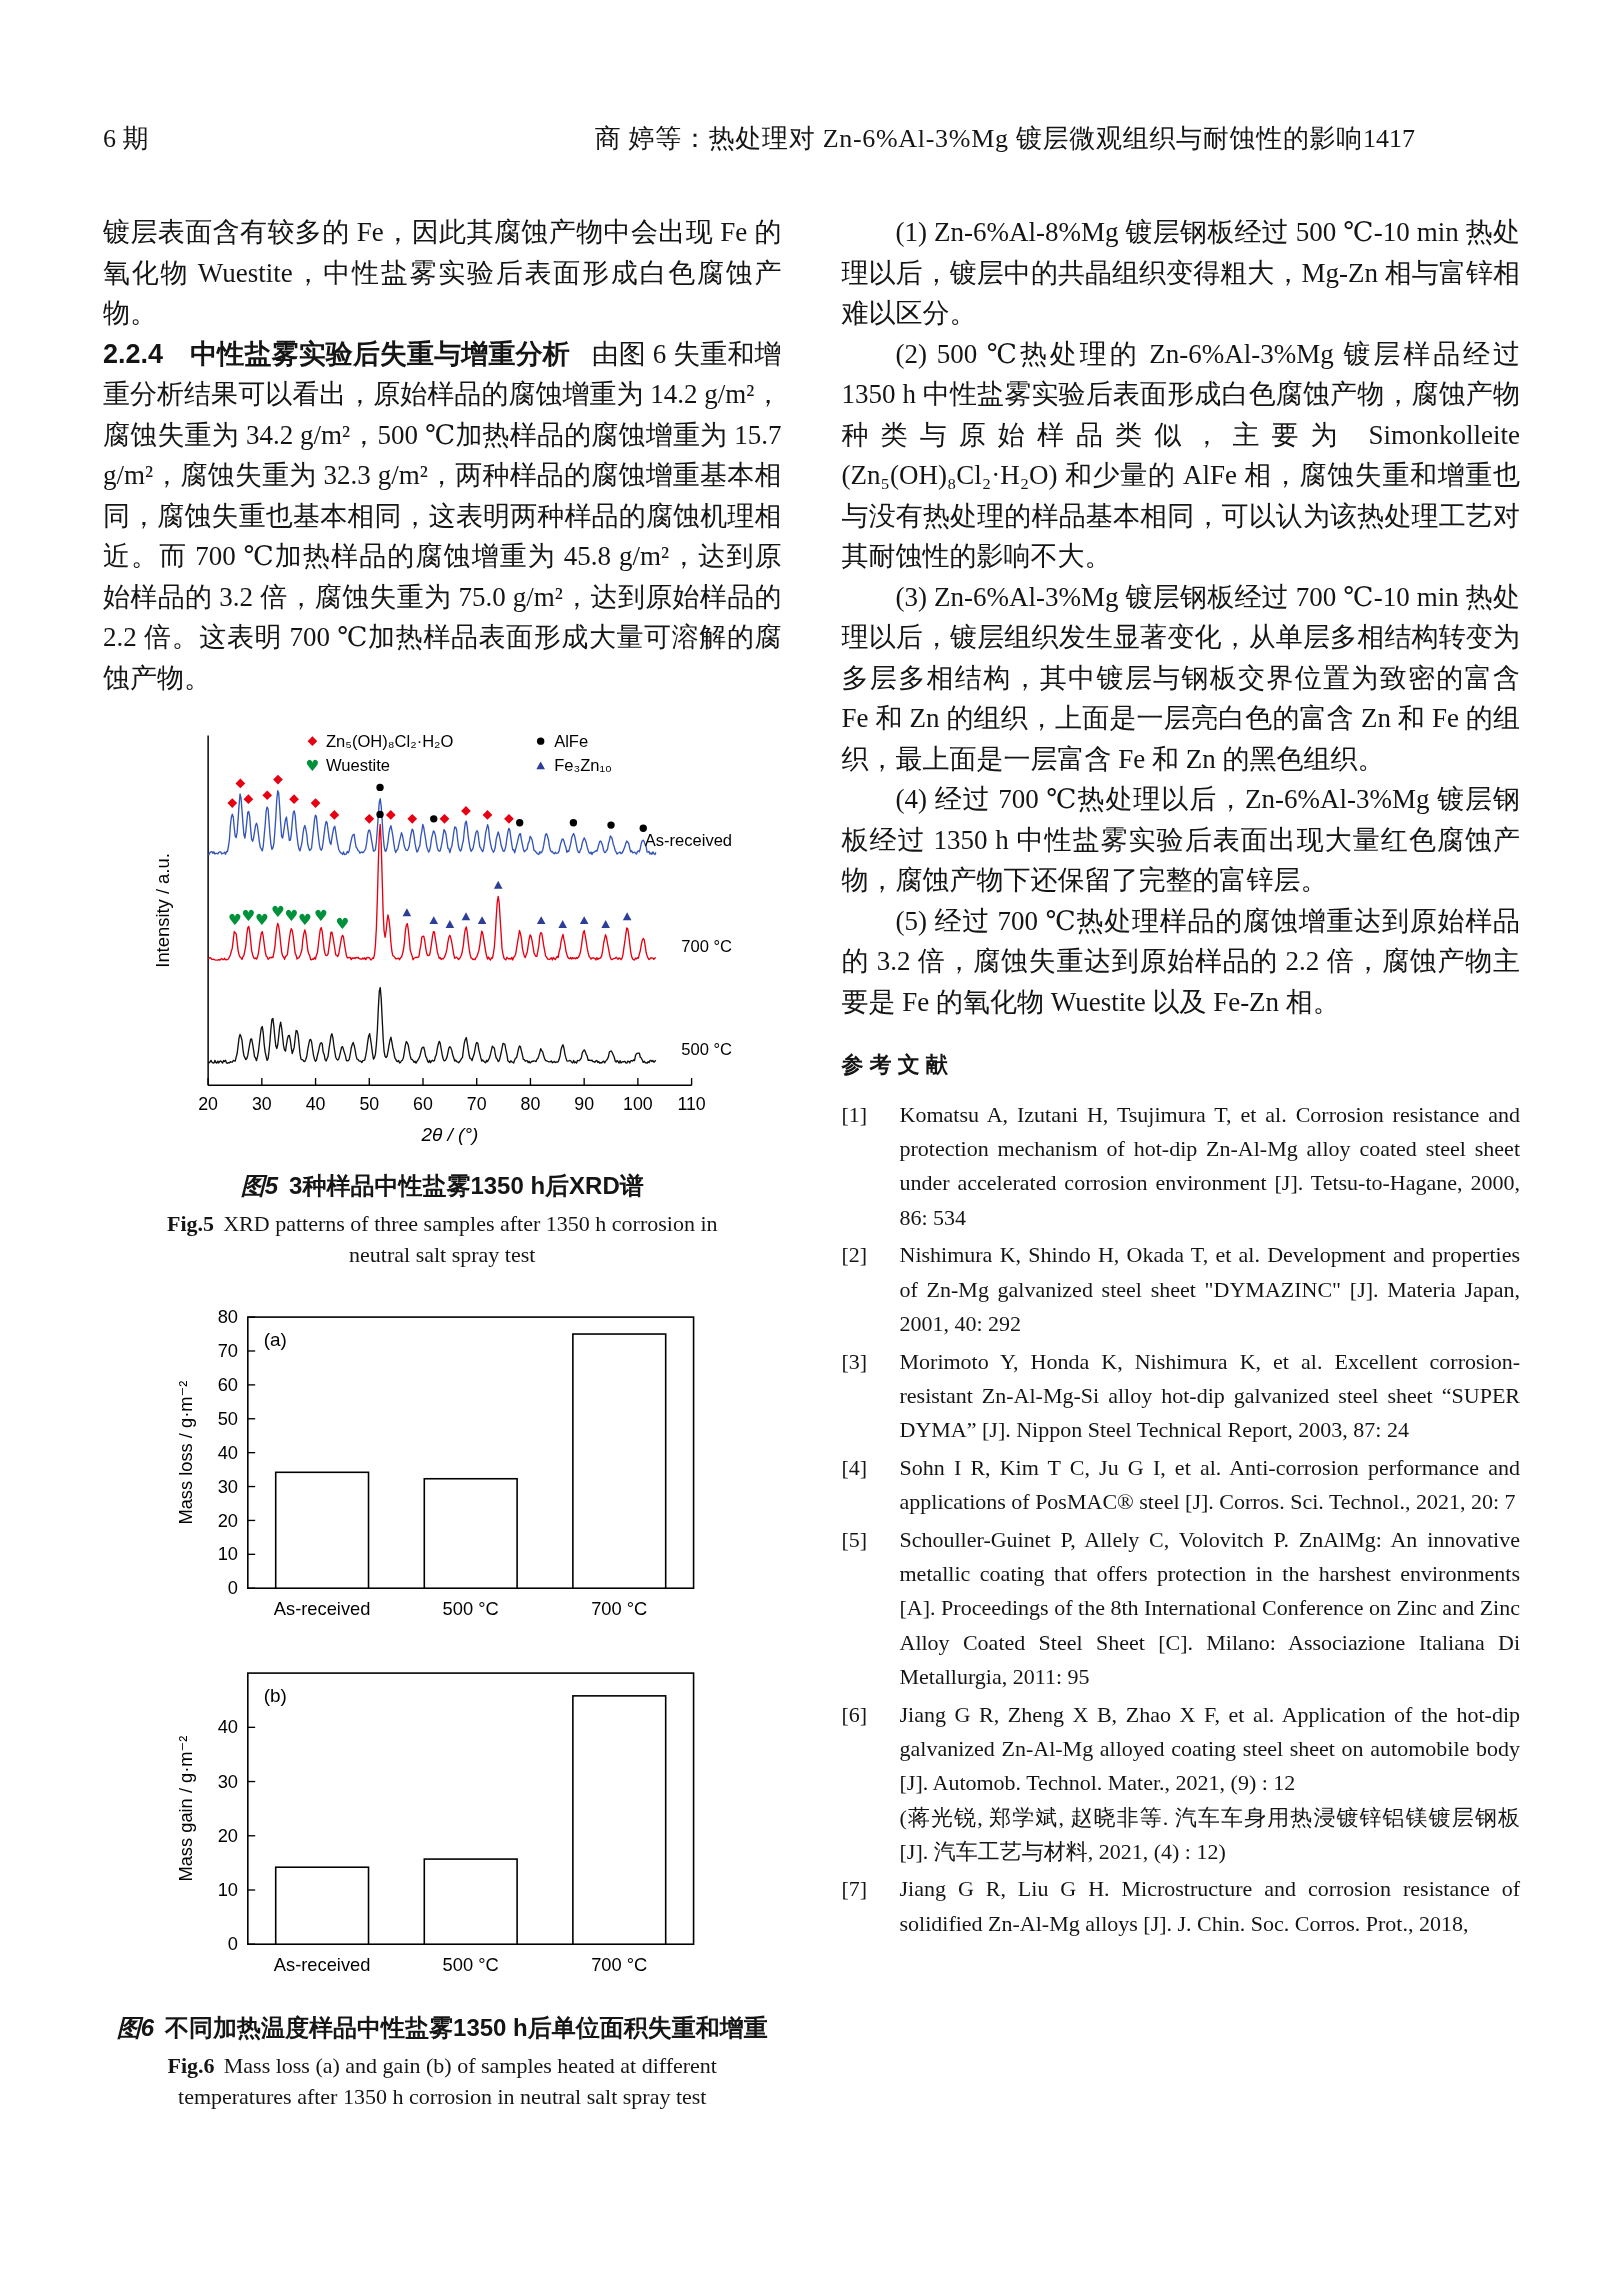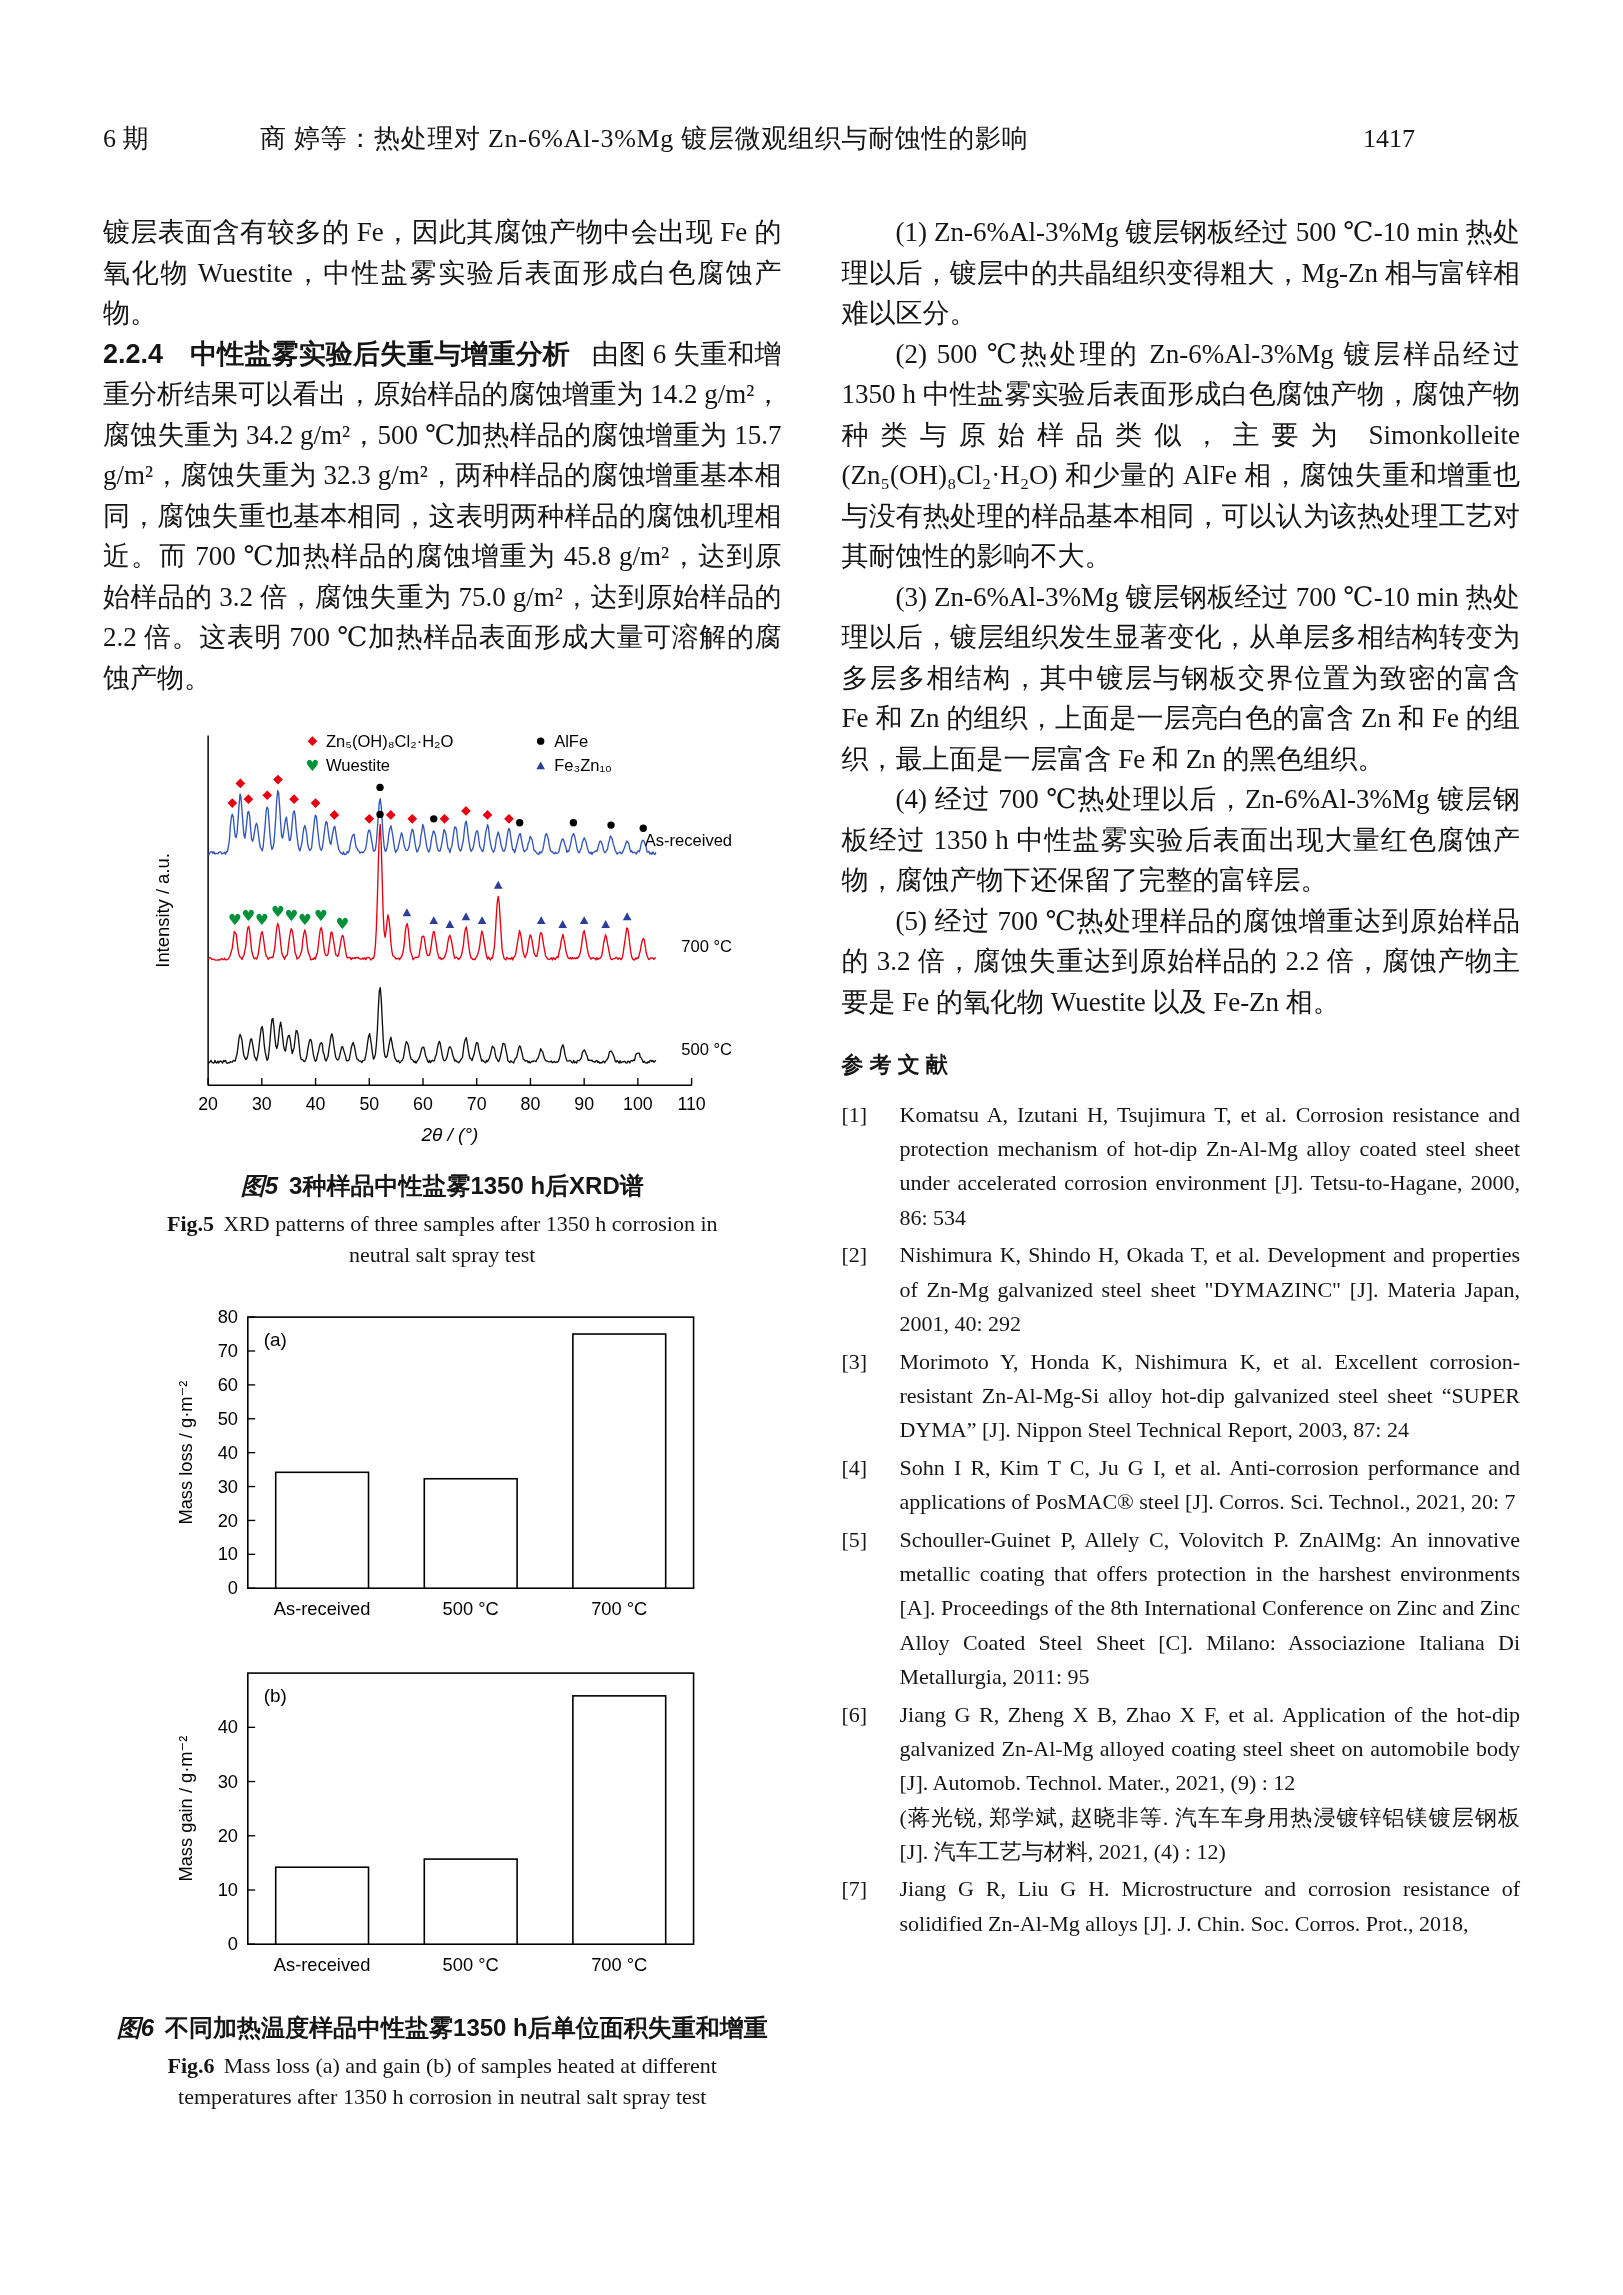--- a/index.html
+++ b/index.html
@@ -11,7 +11,7 @@
   .page{box-sizing:border-box;width:1623px;height:2295px;padding:121px 103px 59px;position:relative;}
   .running-header{display:flex;align-items:baseline;font-size:26px;}
   .rh-issue{width:157px;}
-  .rh-title{flex:1;text-align:left;letter-spacing:0.7px;}
+  .rh-title{flex:1;text-align:right;letter-spacing:0.7px;}
   .rh-page{width:157px;text-align:left;}
   .columns{display:flex;gap:60px;margin-top:56px;}
   .col{flex:1;min-width:0;}

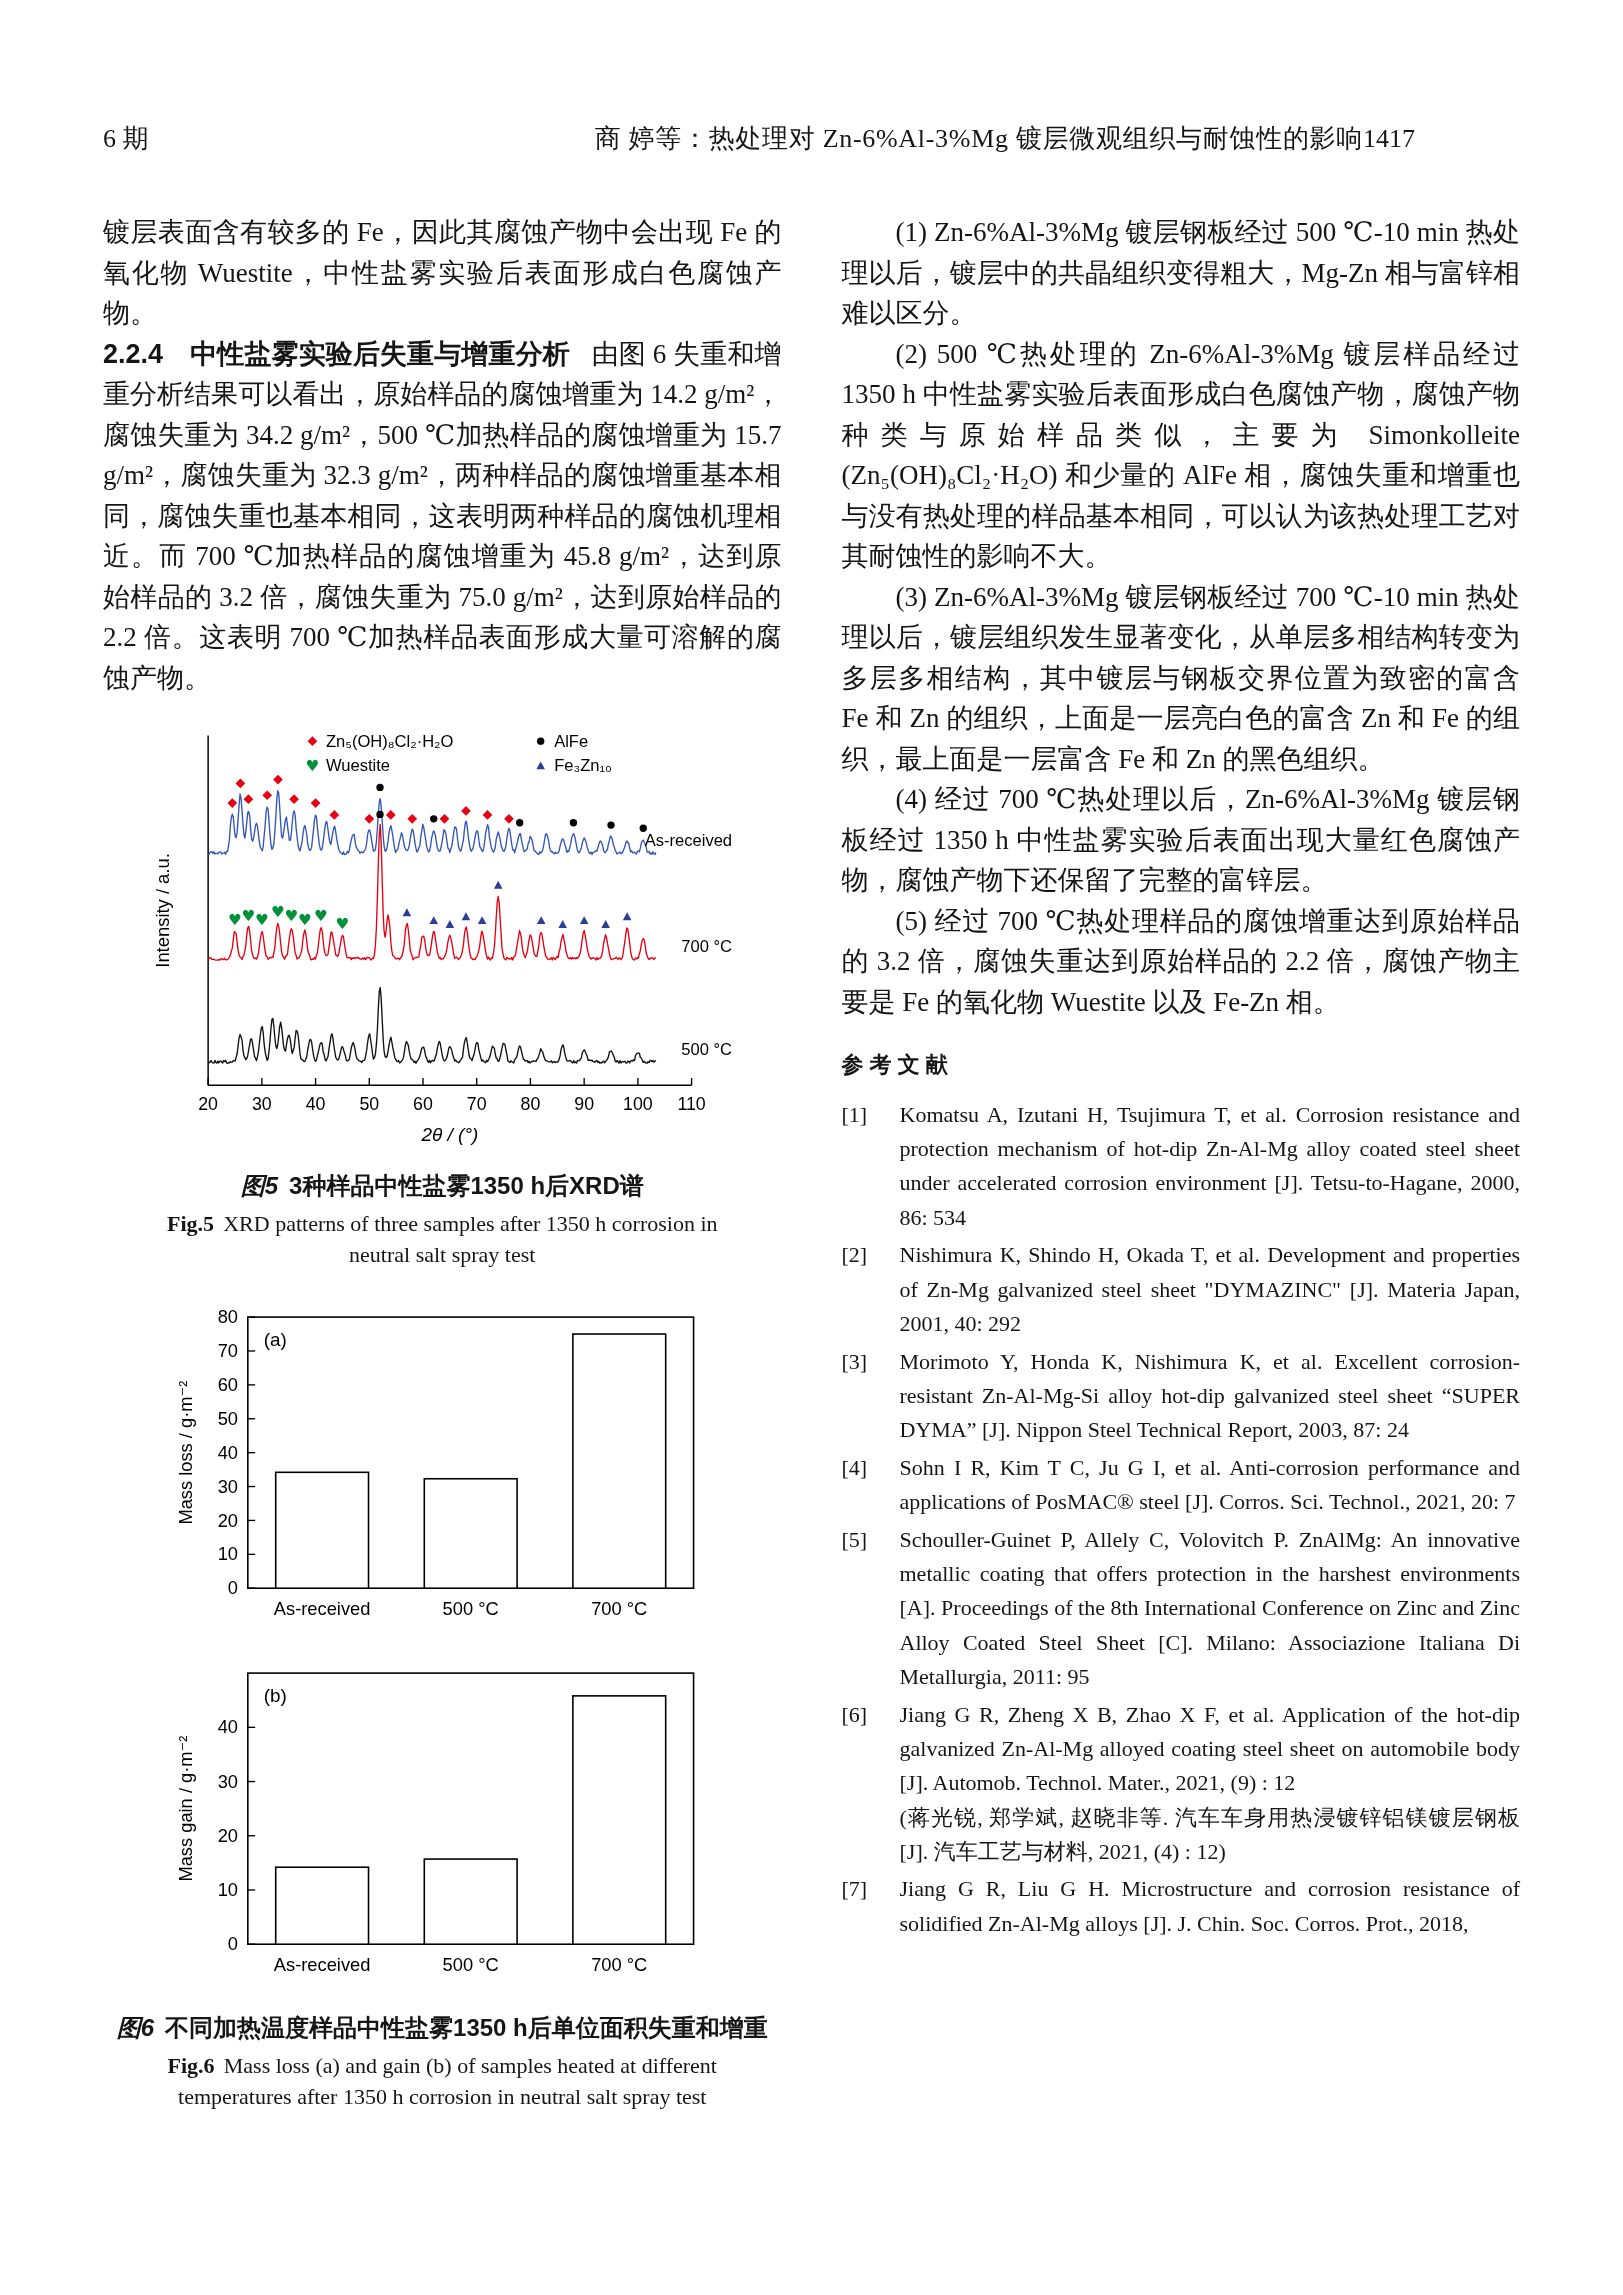--- a/index.html
+++ b/index.html
@@ -201,7 +201,7 @@
 
     <div class="col">
 
-      <p class="body-text indent concl">(1) Zn-6%Al-3%Mg 镀层钢板经过 500 ℃-10 min 热处理以后，镀层中的共晶组织变得粗大，Mg-Zn 相与富锌相难以区分。</p>
+      <p class="body-text indent concl">(1) Zn-6%Al-8%Mg 镀层钢板经过 500 ℃-10 min 热处理以后，镀层中的共晶组织变得粗大，Mg-Zn 相与富锌相难以区分。</p>
       <p class="body-text indent concl">(2) 500 ℃热处理的 Zn-6%Al-3%Mg 镀层样品经过 1350 h 中性盐雾实验后表面形成白色腐蚀产物，腐蚀产物种类与原始样品类似，主要为 Simonkolleite (Zn₅(OH)₈Cl₂·H₂O) 和少量的 AlFe 相，腐蚀失重和增重也与没有热处理的样品基本相同，可以认为该热处理工艺对其耐蚀性的影响不大。</p>
       <p class="body-text indent concl">(3) Zn-6%Al-3%Mg 镀层钢板经过 700 ℃-10 min 热处理以后，镀层组织发生显著变化，从单层多相结构转变为多层多相结构，其中镀层与钢板交界位置为致密的富含 Fe 和 Zn 的组织，上面是一层亮白色的富含 Zn 和 Fe 的组织，最上面是一层富含 Fe 和 Zn 的黑色组织。</p>
       <p class="body-text indent concl">(4) 经过 700 ℃热处理以后，Zn-6%Al-3%Mg 镀层钢板经过 1350 h 中性盐雾实验后表面出现大量红色腐蚀产物，腐蚀产物下还保留了完整的富锌层。</p>

